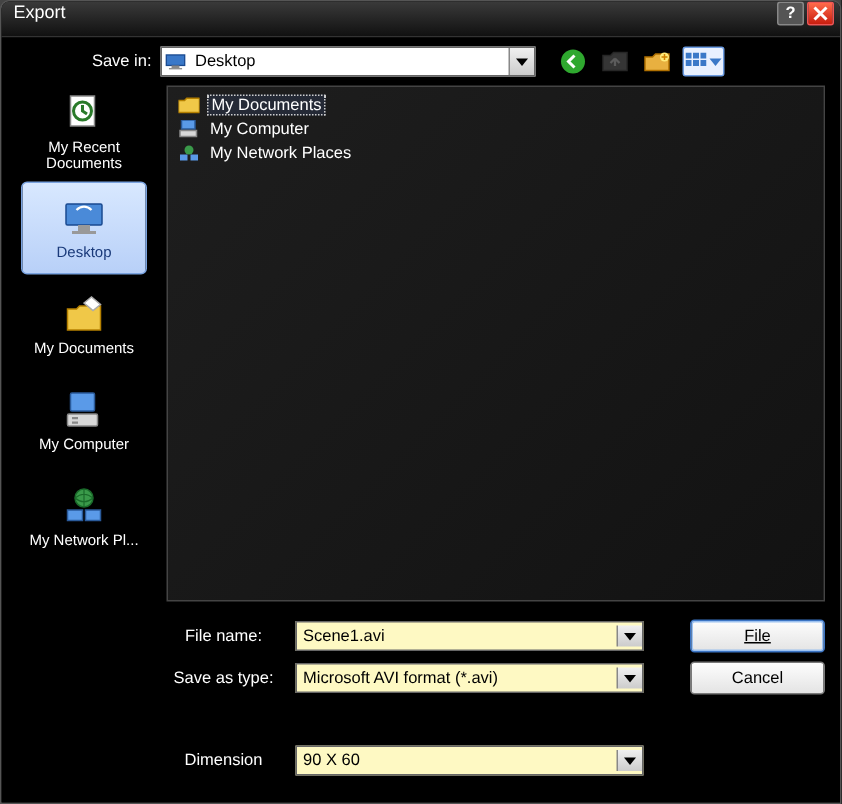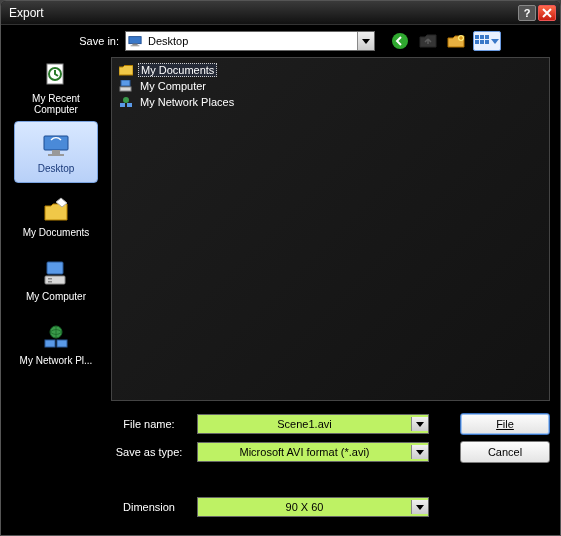--- a/index.html
+++ b/index.html
@@ -16,7 +16,7 @@
   .titlebar {
     height: 24px;
     background: linear-gradient(to bottom, #3a3a3a, #111);
-    display: flex; align-items: center;
+    display: flex; 
     padding: 0 4px 0 8px;
     border-bottom: 1px solid #333;
   }

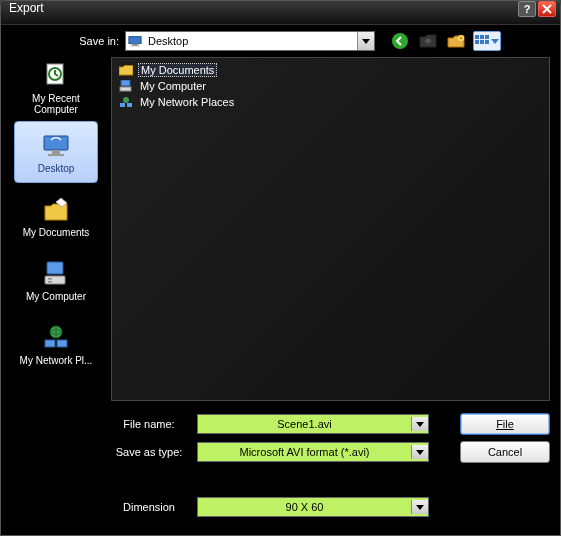--- a/index.html
+++ b/index.html
@@ -39,7 +39,6 @@
     display: flex; align-items: center;
     padding: 6px 10px;
     gap: 6px;
-    margin-left: 18px;
   }
   .label { color: #fff; }
   .label-r { text-align: right; width: 90px; }

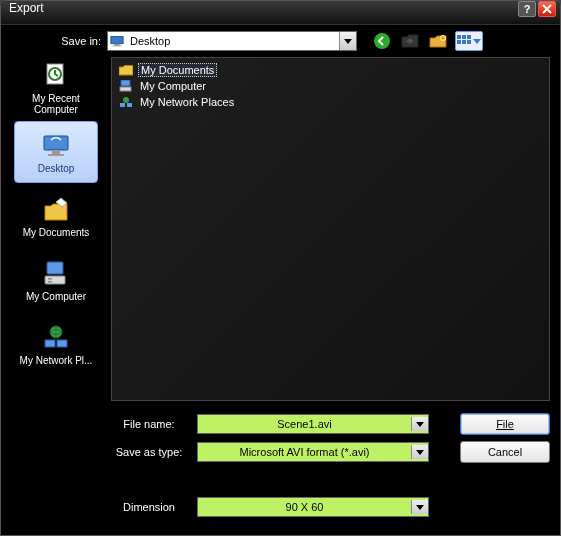--- a/index.html
+++ b/index.html
@@ -216,7 +216,7 @@
                 <path d="M14 8 L14 12 L17 14" stroke="#2a7a2a" stroke-width="2" fill="none"></path>
               </svg>
           </div>
-          <div class="plabel">My Recent Computer</div>
+          <div class="plabel">My Recent Documents</div>
         </div>
         <div class="place selected">
           <div class="picon">

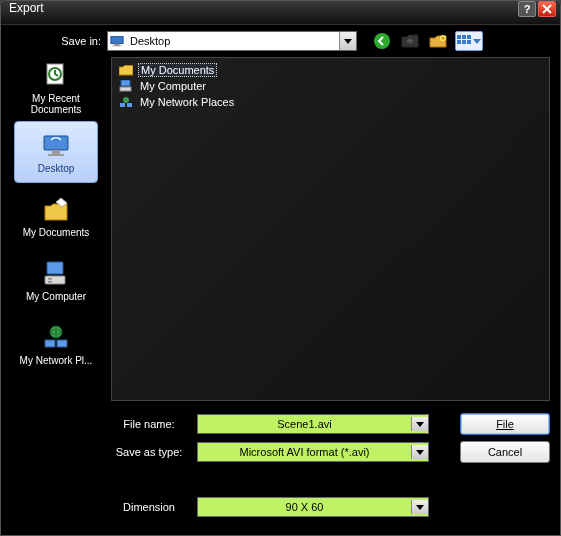--- a/index.html
+++ b/index.html
@@ -109,9 +109,9 @@
   .row .field-ctl { flex: 0 0 232px; }
   .row .btncol { flex: 0 0 90px; margin-left:auto; }
   .textfield {
-    background:#bef264; color:#000; border:1px solid #666;
+    background:#fef9c3; color:#000; border:1px solid #666;
     height:20px; padding: 2px 4px; width: 100%;
-    display:flex; align-items:center;text-align:center;
+    display:flex; align-items:center;
   }
   .textfield .txt { flex:1; }
   .textfield .arrow {

